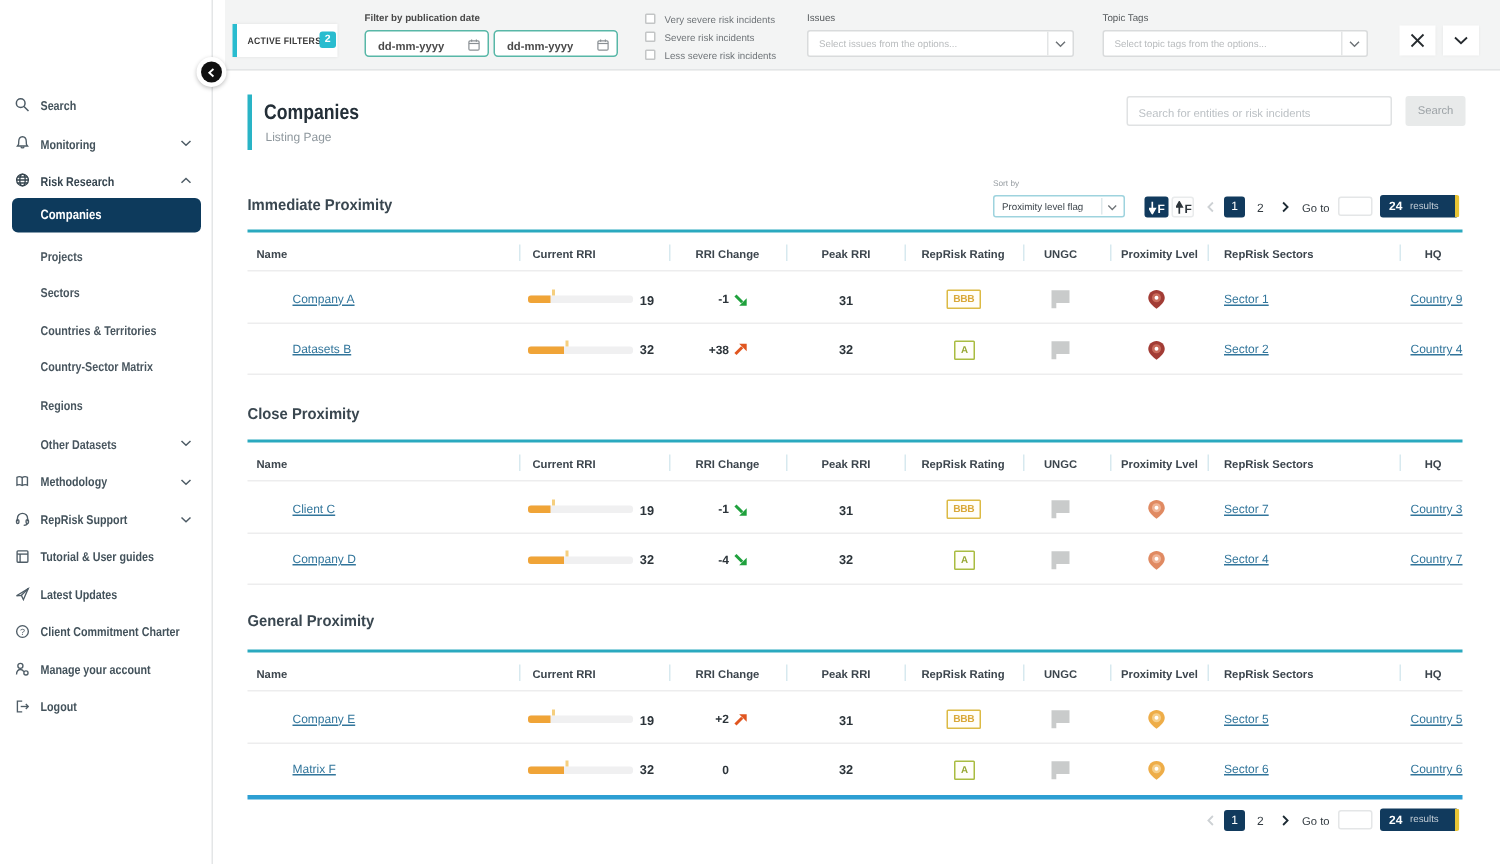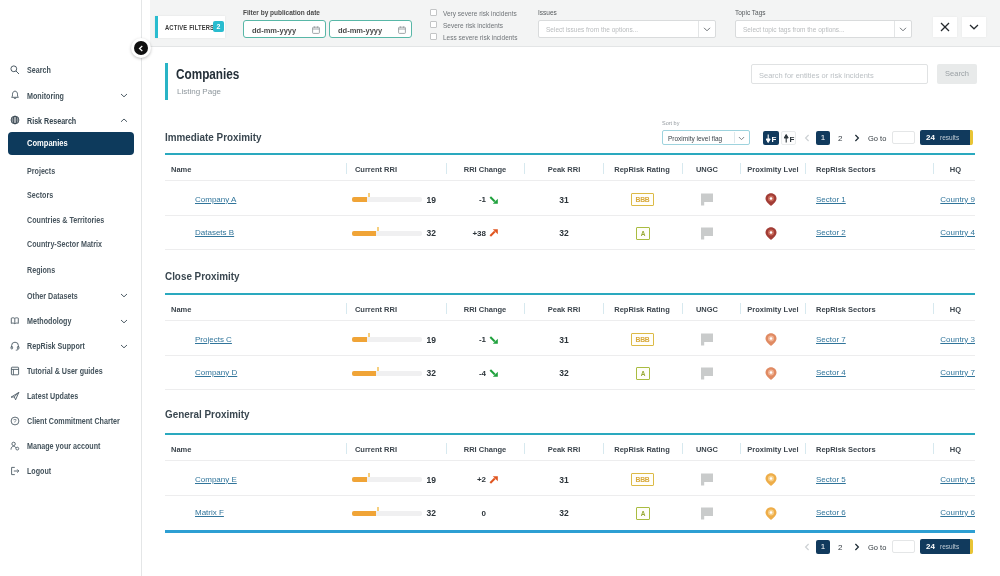--- a/index.html
+++ b/index.html
@@ -416,7 +416,7 @@
     <div class="hsep" style="left:933px"></div>
 </div>
 <div class="row" style="top:339.5px">
-  <span class="r-name lnk">Projects C</span>
+  <span class="r-name lnk">Client C</span>
   <div class="bar-track">
       <div class="bar-fill" style="width:15px"></div>
     </div>

